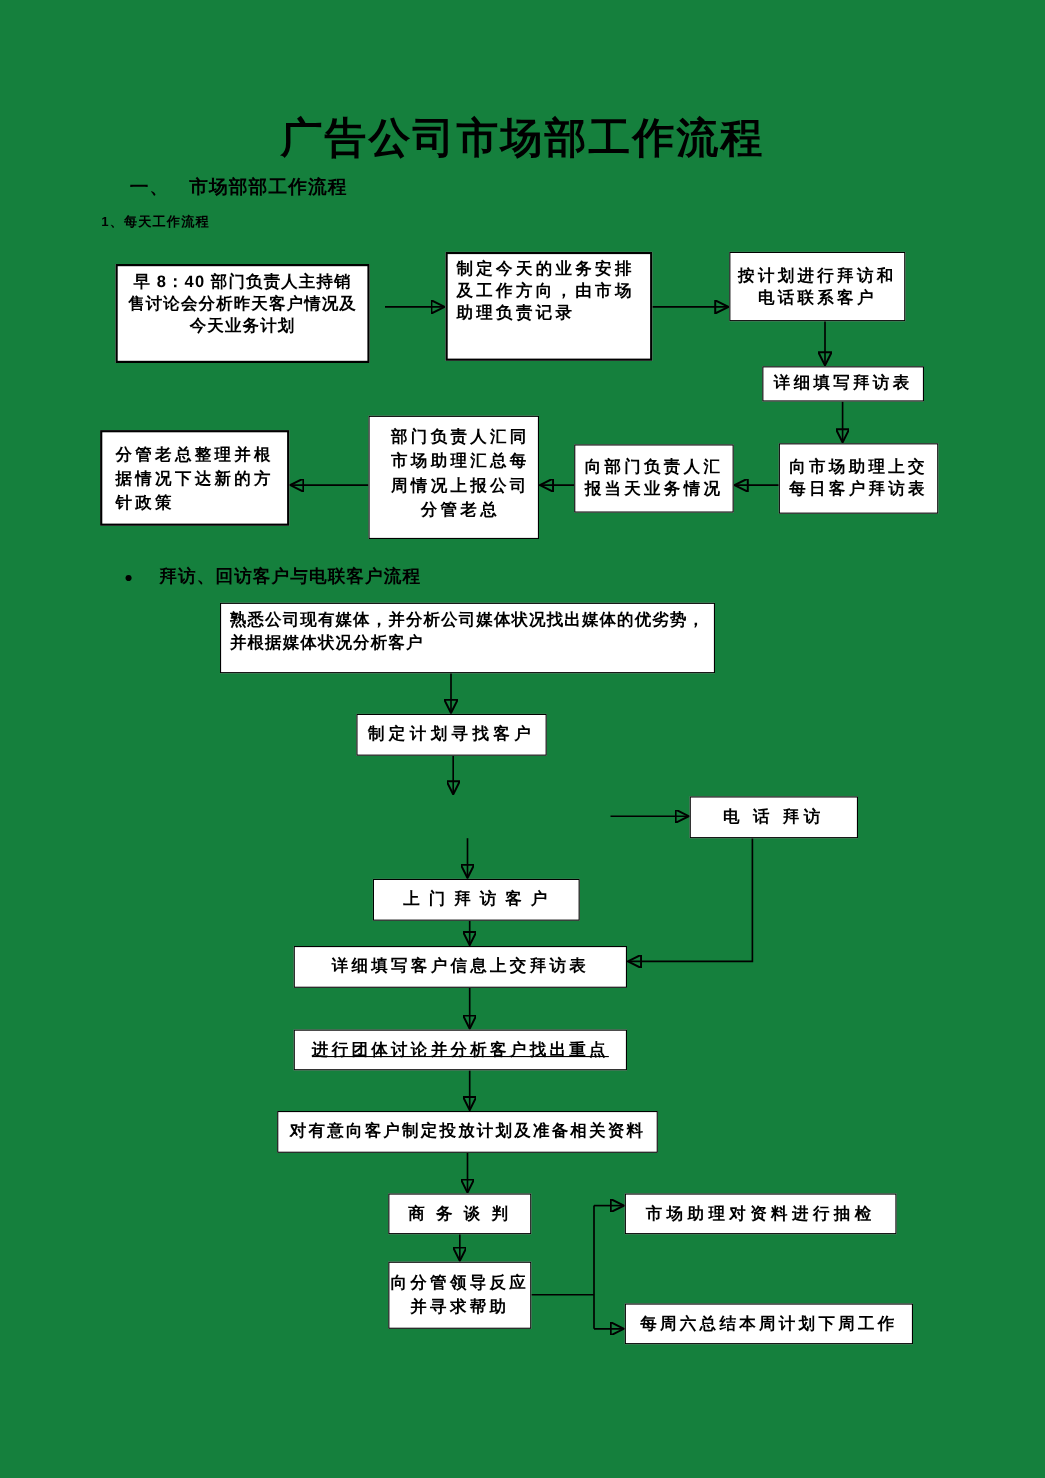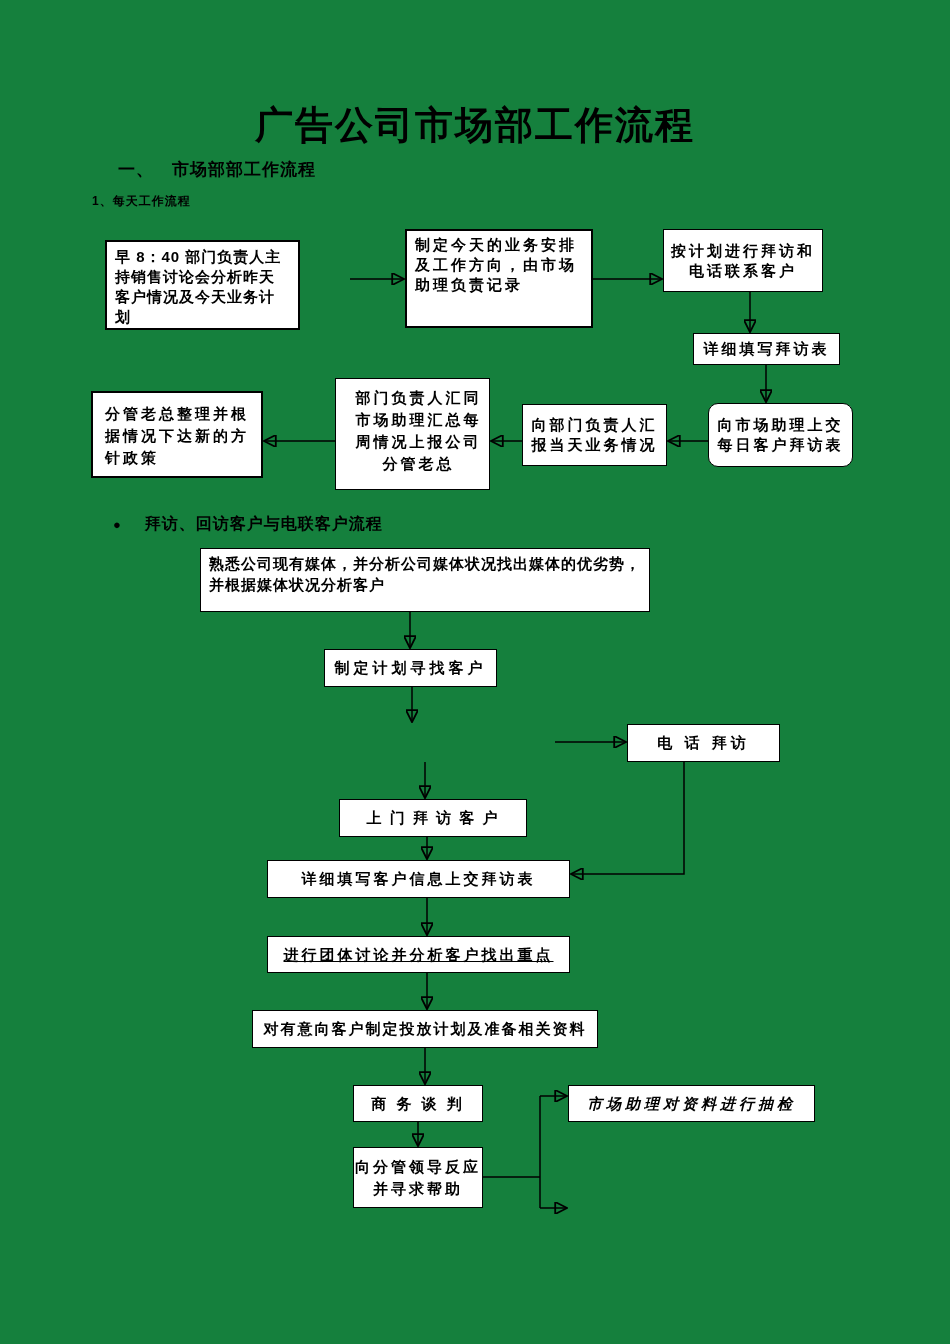--- a/index.html
+++ b/index.html
@@ -100,7 +100,7 @@
     </g>
   </svg>
 
-  <div class="box thick topleft" style="left:105px;top:240px;width:195px;height:90px;padding:5px 8px;letter-spacing:1px;">早 8：40 部门负责人主持销售讨论会分析昨天客户情况及今天业务计划</div>
+  <div class="box thick topleft" style="left:105px;top:240px;width:231px;height:90px;padding:5px 8px;letter-spacing:1px;text-align:center;">早 8：40 部门负责人主持销售讨论会分析昨天客户情况及今天业务计划</div>
 
   <div class="box thick topleft" style="left:405px;top:229px;width:188px;height:99px;padding:4px 8px;">制定今天的业务安排及工作方向，由市场助理负责记录</div>
 

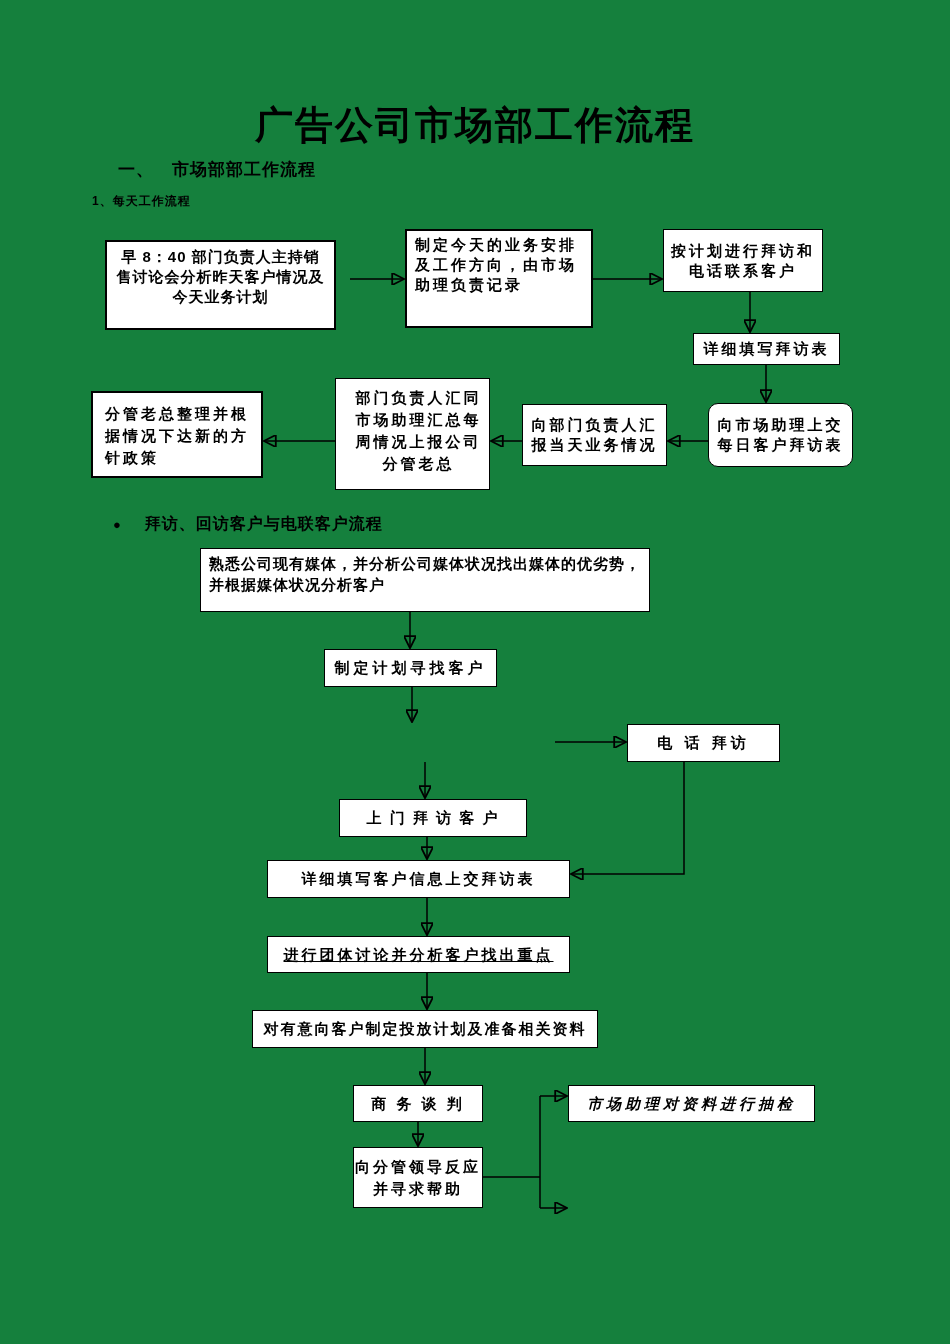--- a/index.html
+++ b/index.html
@@ -108,7 +108,7 @@
 
   <div class="box center" style="left:693px;top:333px;width:147px;height:32px;">详细填写拜访表</div>
 
-  <div class="box center" style="left:708px;top:403px;width:145px;height:64px;border-radius:10px;">向市场助理上交每日客户拜访表</div>
+  <div class="box center" style="left:708px;top:403px;width:145px;height:64px;">向市场助理上交每日客户拜访表</div>
 
   <div class="box center" style="left:522px;top:404px;width:145px;height:62px;">向部门负责人汇报当天业务情况</div>
 

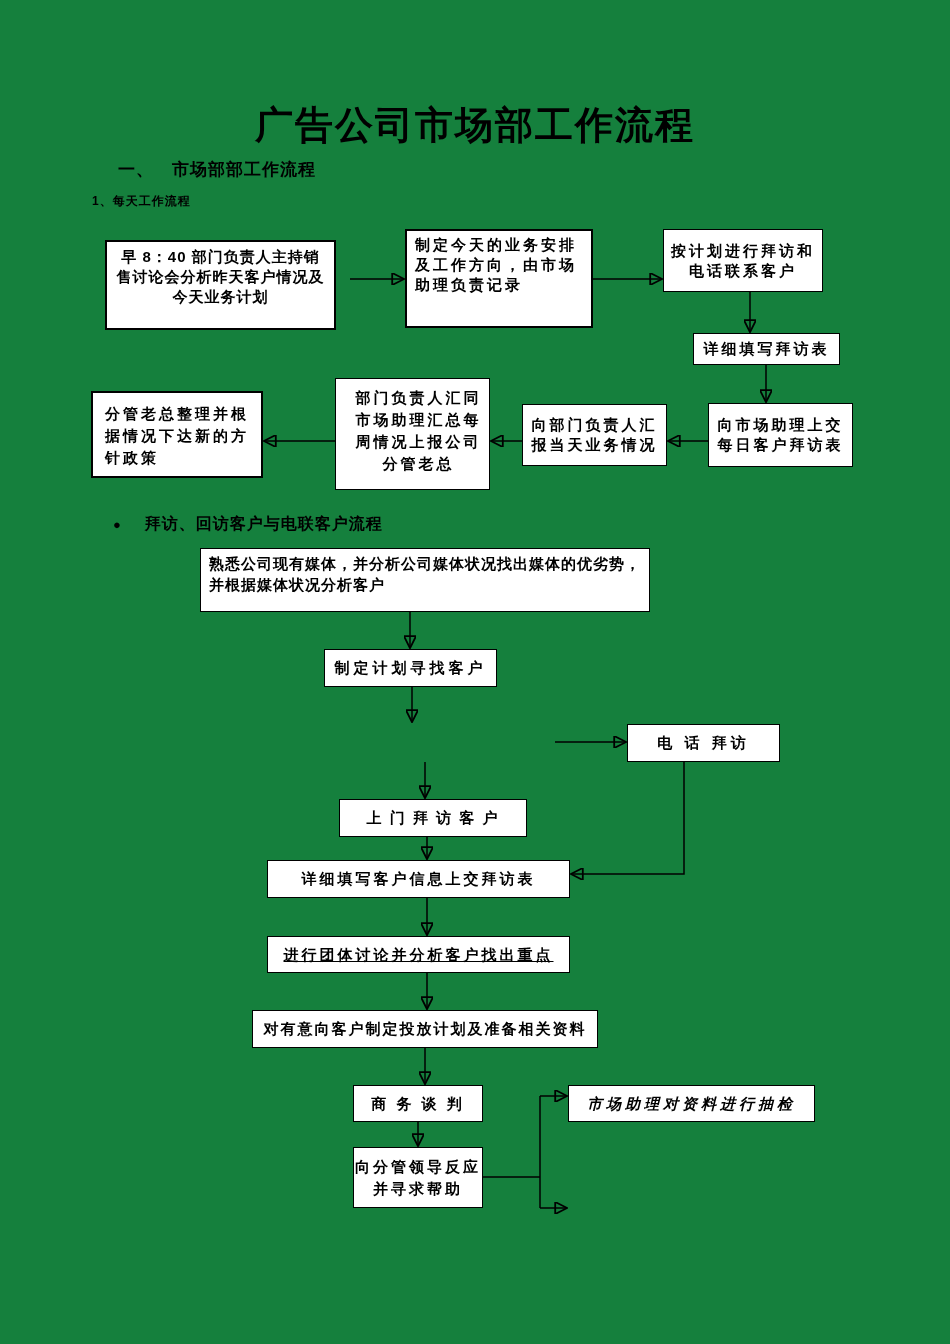--- a/index.html
+++ b/index.html
@@ -135,7 +135,7 @@
 
   <div class="box center" style="left:353px;top:1147px;width:130px;height:61px;line-height:22px;">向分管领导反应并寻求帮助</div>
 
-  <div class="box center" style="left:568px;top:1085px;width:247px;height:37px;letter-spacing:4px;font-style:italic;">市场助理对资料进行抽检</div>
+  <div class="box center" style="left:568px;top:1085px;width:247px;height:37px;letter-spacing:4px;">市场助理对资料进行抽检</div>
 
 
 </div>

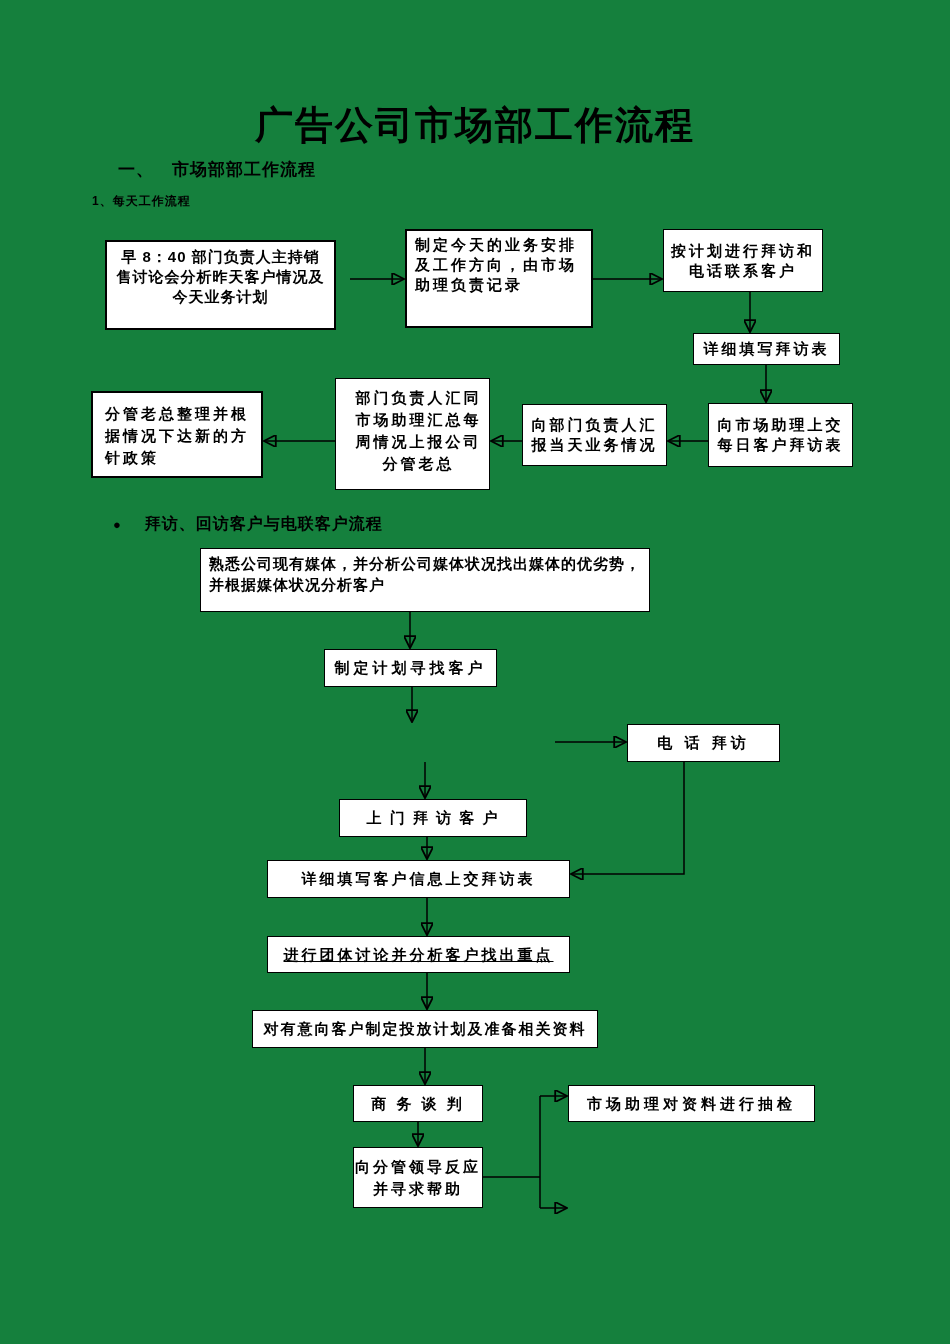--- a/index.html
+++ b/index.html
@@ -137,6 +137,7 @@
 
   <div class="box center" style="left:568px;top:1085px;width:247px;height:37px;letter-spacing:4px;">市场助理对资料进行抽检</div>
 
+  <div class="box center" style="left:568px;top:1185px;width:262px;height:37px;">每周六总结本周计划下周工作</div>
 
 </div>
 

